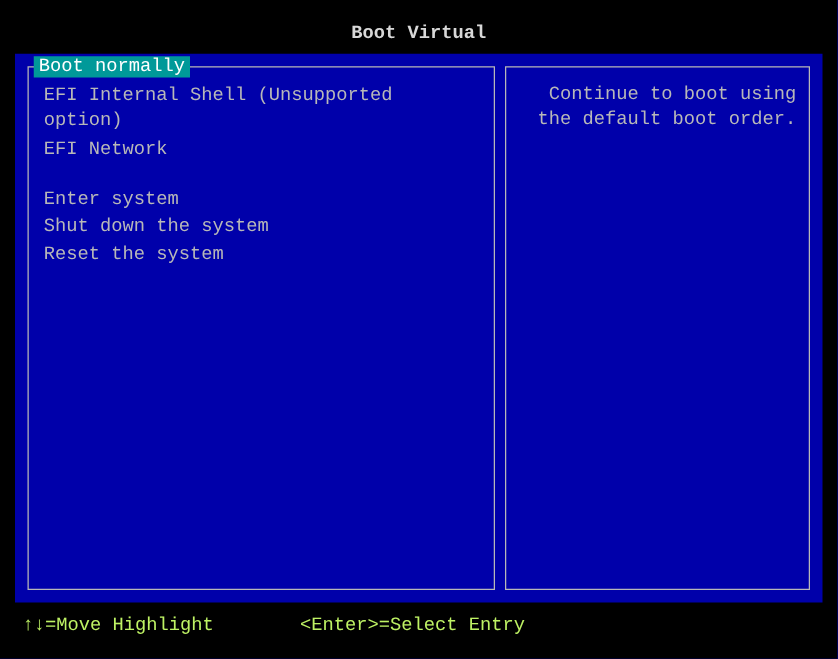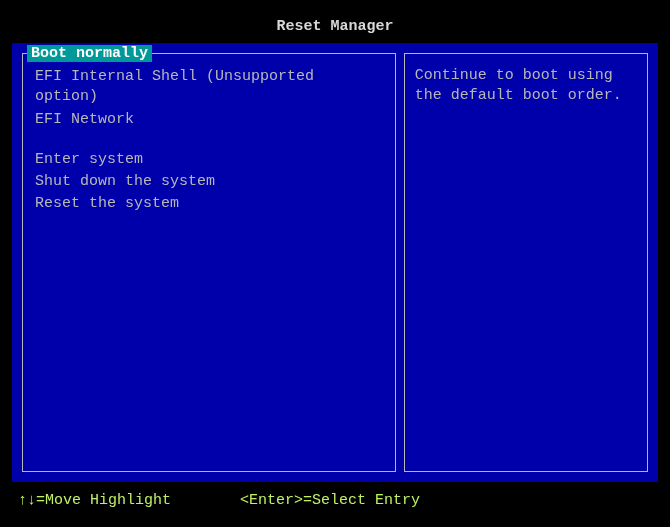--- a/index.html
+++ b/index.html
@@ -85,7 +85,7 @@
 <body>
 
 <div class="screen">
-  <div class="title-bar">Reset Manager</div>
+  <div class="title-bar">Boot Virtual</div>
 
   <div class="main-area">
     <div class="left-panel">

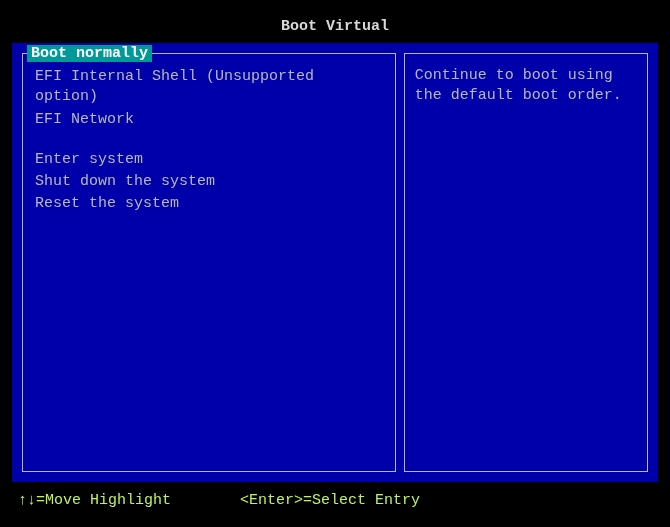--- a/index.html
+++ b/index.html
@@ -55,7 +55,7 @@
       background: #009999;
       color: #ffffff;
       padding: 0 4px;
-      font-weight: bold;
+      font-weight: normal;
     }
     .menu-group {
       margin-bottom: 18px;

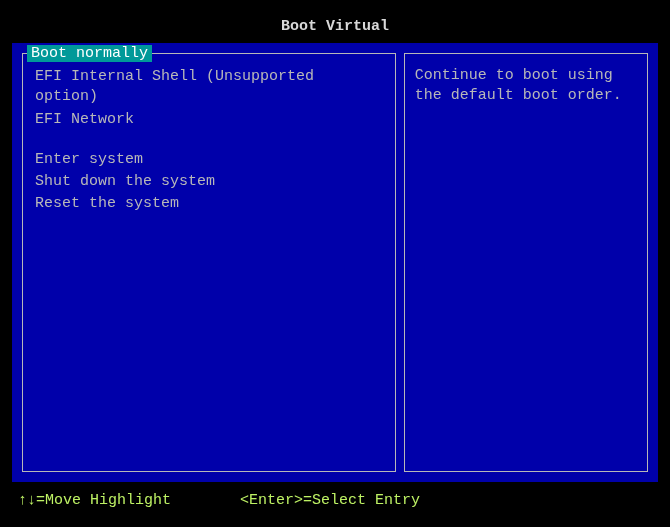--- a/index.html
+++ b/index.html
@@ -47,6 +47,7 @@
       border: 1px solid #b8b8b8;
       padding: 12px 10px;
       color: #b8b8b8;
+      text-align: right;
     }
     .panel-title {
       position: absolute;

